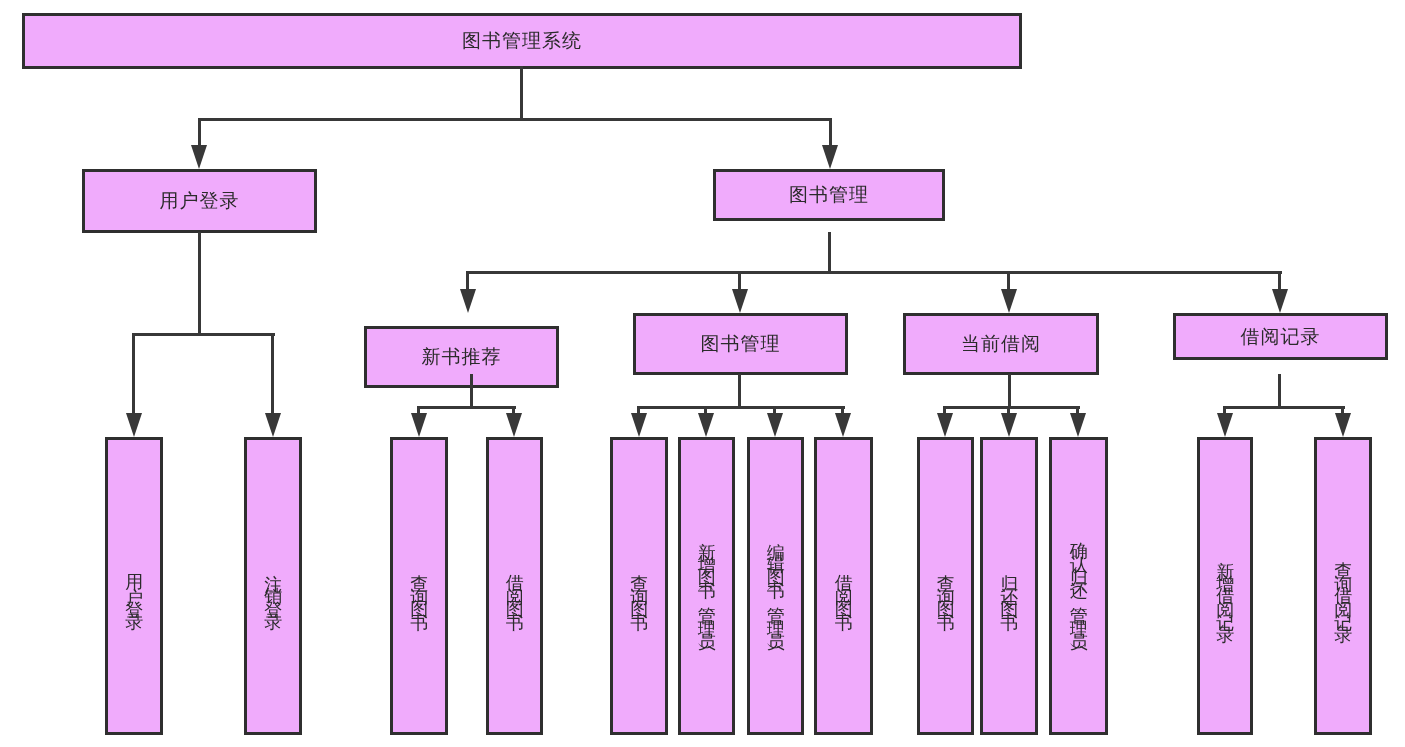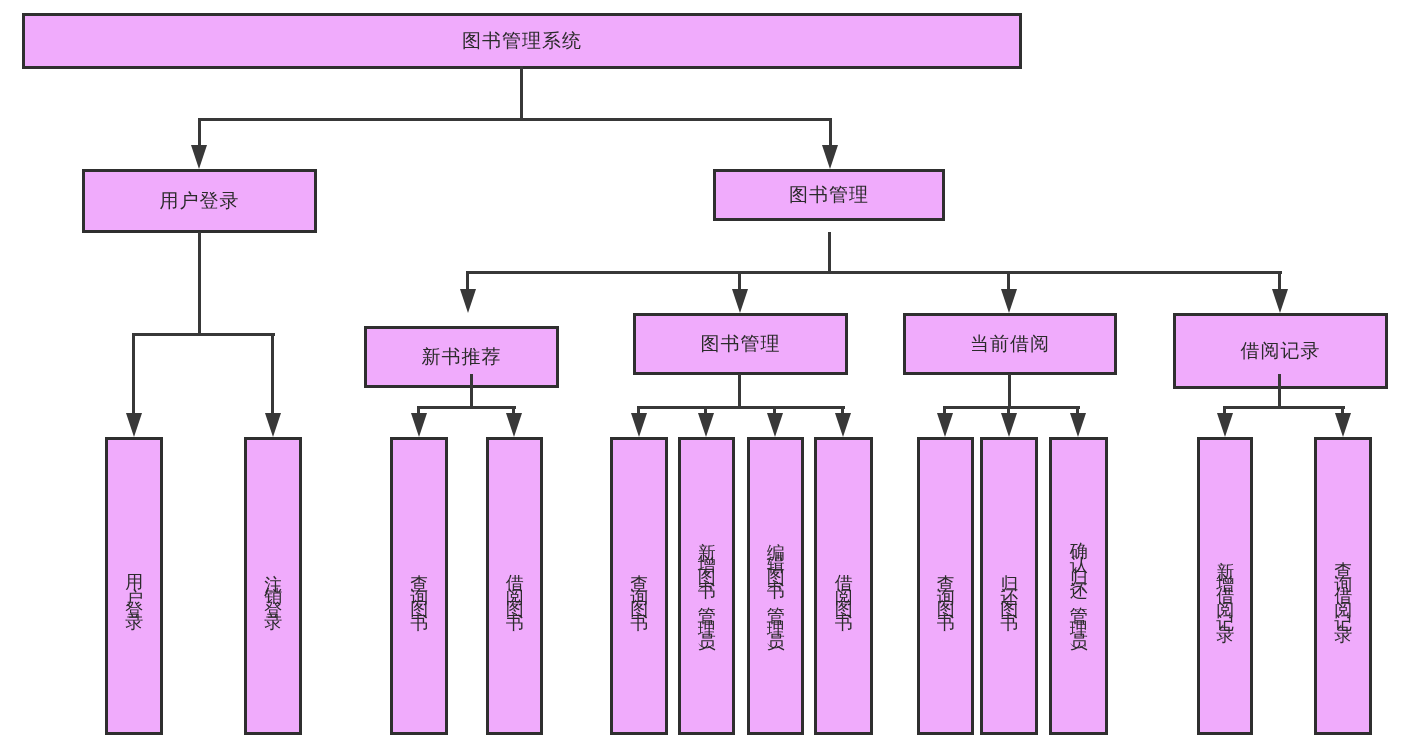--- a/index.html
+++ b/index.html
@@ -101,7 +101,7 @@
   <div class="node hbox" style="left:633px;top:313px;width:215px;height:62px">
     <span>图书管理</span>
   </div>
-  <div class="node hbox" style="left:903px;top:313px;width:214px;height:62px">
+  <div class="node hbox" style="left:903px;top:313px;width:196px;height:62px">
     <span>当前借阅</span>
   </div>
   <div class="node hbox" style="left:1173px;top:313px;width:215px;height:76px">

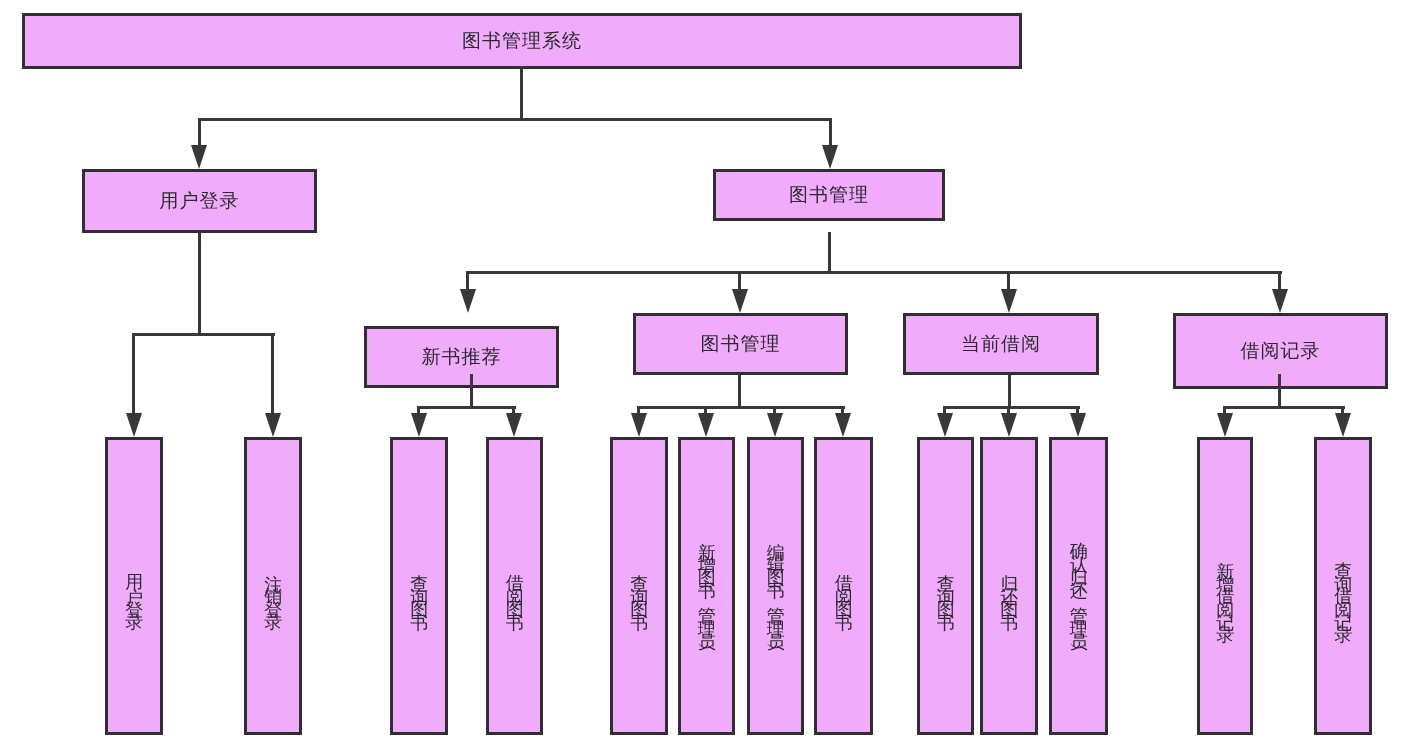--- a/index.html
+++ b/index.html
@@ -104,7 +104,7 @@
   <div class="node hbox" style="left:903px;top:313px;width:196px;height:62px">
     <span>当前借阅</span>
   </div>
-  <div class="node hbox" style="left:1173px;top:313px;width:215px;height:76px">
+  <div class="node hbox" style="left:1173px;top:313px;width:215px;height:47px">
     <span>借阅记录</span>
   </div>
 

